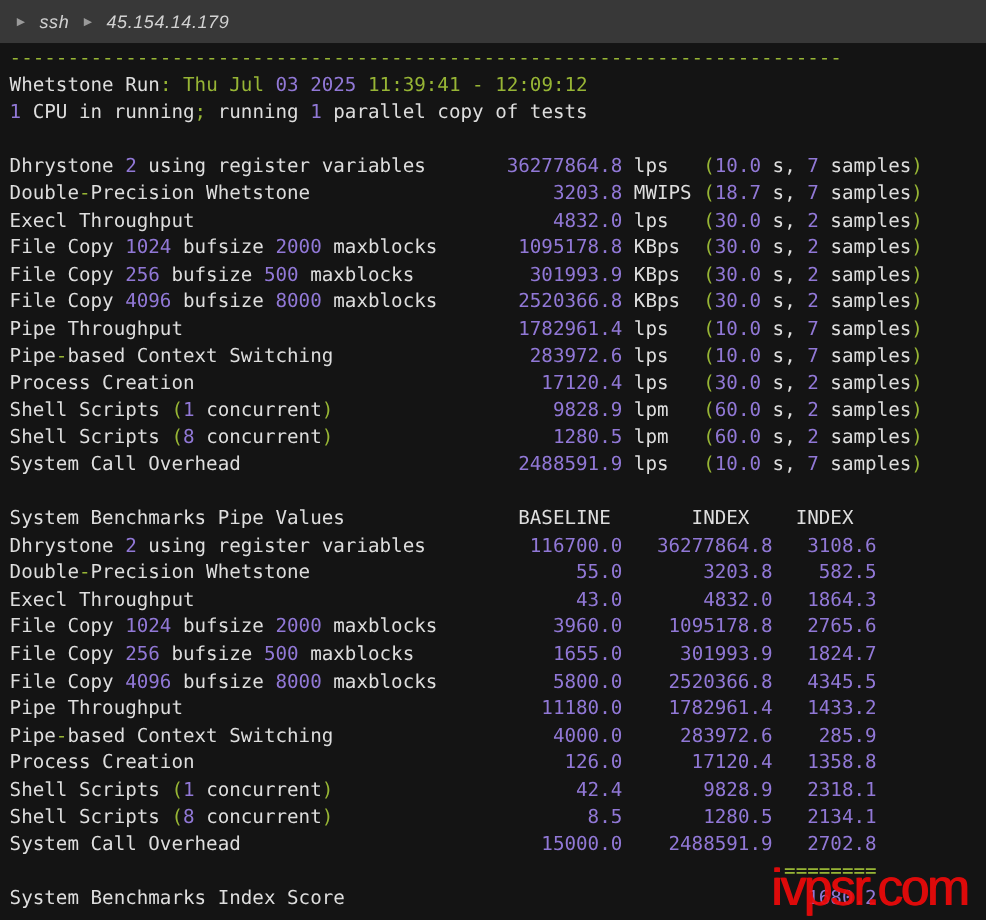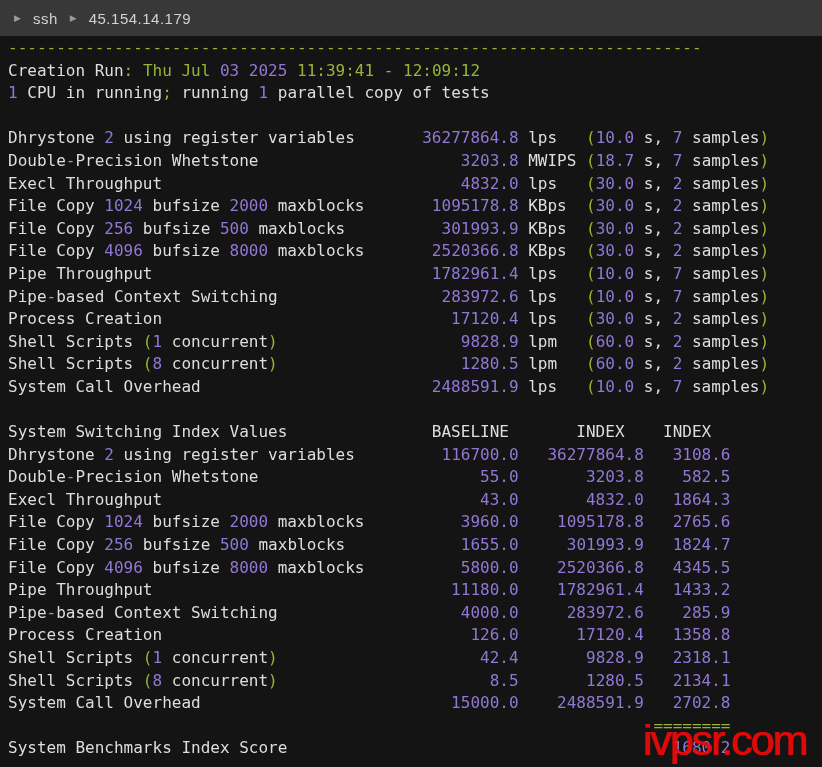--- a/index.html
+++ b/index.html
@@ -16,7 +16,7 @@
     font-family:"Liberation Sans",sans-serif;font-size:15px;color:#d2d2d2;
   }
   .tri{font-size:9px;color:var(--muted);line-height:1;}
-  .tb-label{letter-spacing:0.5px;cursor:default;}
+  .tb-label{letter-spacing:0.5px;cursor:default;font-style:italic;}
   .terminal{
     position:relative;width:822px;height:731px;background:var(--bg);
     padding:1px 0 0 8px;

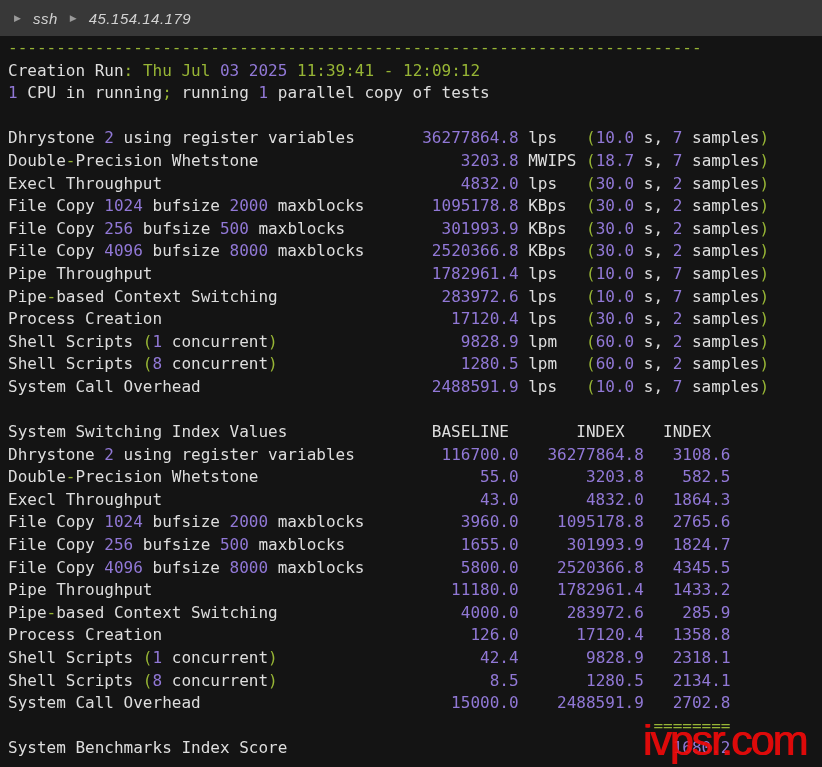--- a/index.html
+++ b/index.html
@@ -50,7 +50,7 @@
 
   <div class="terminal">
       <div class="tline"><span class="c-green">------------------------------------------------------------------------</span></div>
-      <div class="tline"><span class="c-fg">Creation Run</span><span class="c-green">:</span><span class="c-fg"> </span><span class="c-green">Thu Jul</span><span class="c-fg"> </span><span class="c-purple">03 2025</span><span class="c-fg"> </span><span class="c-green">11:39:41 - 12:09:12</span></div>
+      <div class="tline"><span class="c-fg">Whetstone Run</span><span class="c-green">:</span><span class="c-fg"> </span><span class="c-green">Thu Jul</span><span class="c-fg"> </span><span class="c-purple">03 2025</span><span class="c-fg"> </span><span class="c-green">11:39:41 - 12:09:12</span></div>
       <div class="tline"><span class="c-purple">1</span><span class="c-fg"> CPU in running</span><span class="c-green">;</span><span class="c-fg"> running </span><span class="c-purple">1</span><span class="c-fg"> parallel copy of tests</span></div>
       <div class="tline"><span class="c-fg"> </span></div>
       <div class="tline"><span class="c-fg">Dhrystone </span><span class="c-purple">2</span><span class="c-fg"> using register variables    </span><span class="c-purple">   36277864.8</span><span class="c-fg"> </span><span class="c-fg">lps  </span><span class="c-fg"> </span><span class="c-green">(</span><span class="c-purple">10.0</span><span class="c-fg"> s, </span><span class="c-purple">7</span><span class="c-fg"> samples</span><span class="c-green">)</span></div>

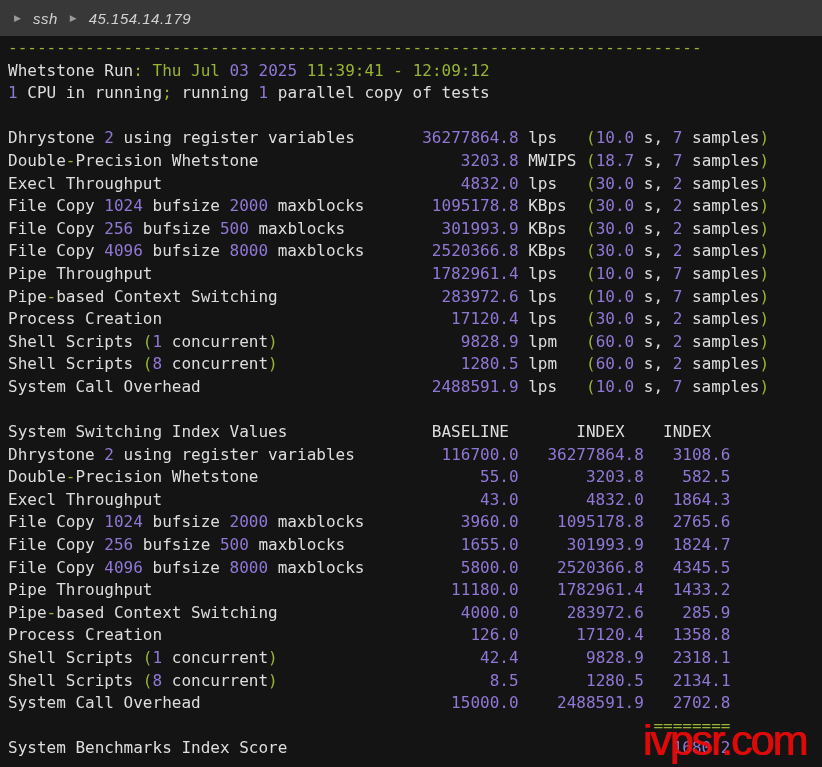--- a/index.html
+++ b/index.html
@@ -66,7 +66,7 @@
       <div class="tline"><span class="c-fg">Shell Scripts </span><span class="c-green">(</span><span class="c-purple">8</span><span class="c-fg"> concurrent</span><span class="c-green">)</span><span class="c-fg">            </span><span class="c-purple">       1280.5</span><span class="c-fg"> </span><span class="c-fg">lpm  </span><span class="c-fg"> </span><span class="c-green">(</span><span class="c-purple">60.0</span><span class="c-fg"> s, </span><span class="c-purple">2</span><span class="c-fg"> samples</span><span class="c-green">)</span></div>
       <div class="tline"><span class="c-fg">System Call Overhead                    </span><span class="c-purple">    2488591.9</span><span class="c-fg"> </span><span class="c-fg">lps  </span><span class="c-fg"> </span><span class="c-green">(</span><span class="c-purple">10.0</span><span class="c-fg"> s, </span><span class="c-purple">7</span><span class="c-fg"> samples</span><span class="c-green">)</span></div>
       <div class="tline"><span class="c-fg"> </span></div>
-      <div class="tline"><span class="c-fg">System Switching Index Values          </span><span class="c-fg">     BASELINE</span><span class="c-fg">       INDEX</span><span class="c-fg">    INDEX</span></div>
+      <div class="tline"><span class="c-fg">System Benchmarks Pipe Values          </span><span class="c-fg">     BASELINE</span><span class="c-fg">       INDEX</span><span class="c-fg">    INDEX</span></div>
       <div class="tline"><span class="c-fg">Dhrystone </span><span class="c-purple">2</span><span class="c-fg"> using register variables    </span><span class="c-purple">     116700.0</span><span class="c-purple">   36277864.8</span><span class="c-purple">   3108.6</span></div>
       <div class="tline"><span class="c-fg">Double</span><span class="c-green">-</span><span class="c-fg">Precision Whetstone              </span><span class="c-purple">         55.0</span><span class="c-purple">       3203.8</span><span class="c-purple">    582.5</span></div>
       <div class="tline"><span class="c-fg">Execl Throughput                        </span><span class="c-purple">         43.0</span><span class="c-purple">       4832.0</span><span class="c-purple">   1864.3</span></div>

